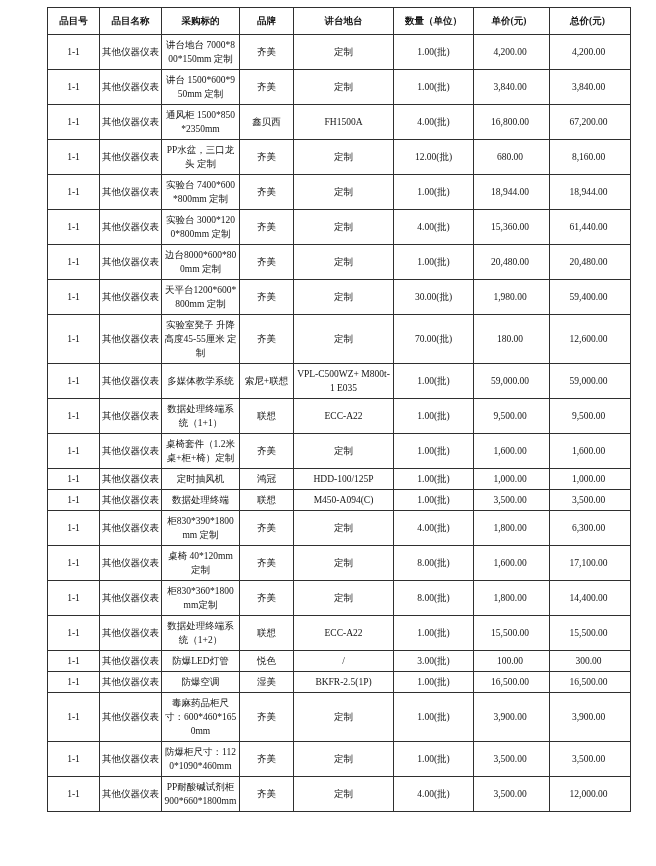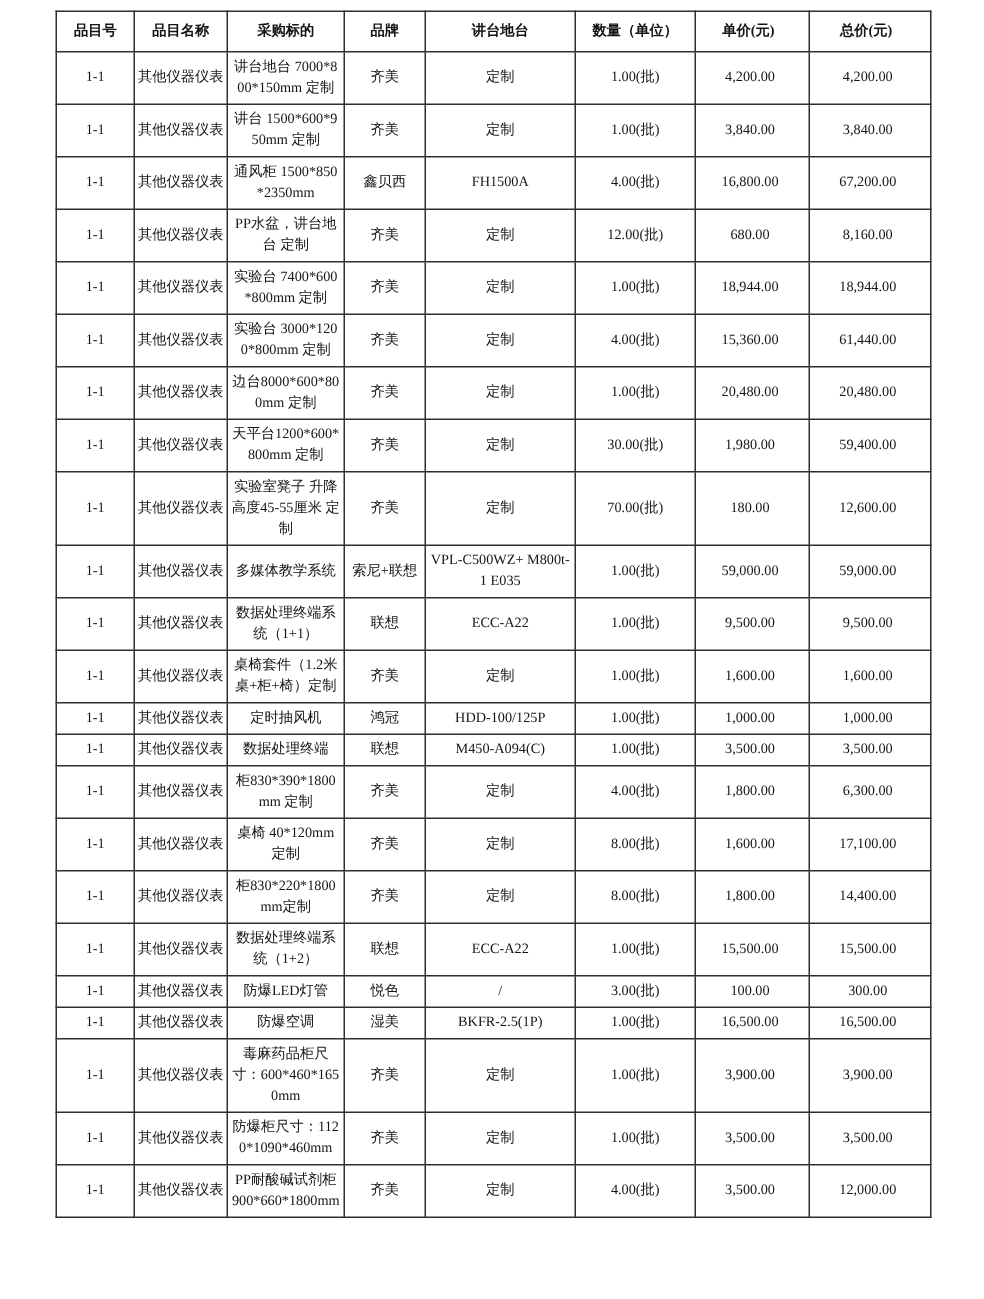--- a/index.html
+++ b/index.html
@@ -22,6 +22,7 @@
     width: 583px;
     font-size: 9.5px;
     color: var(--text, #141414);
+    margin-left: 10px;
   }
   table.doc-table, .doc-table th, .doc-table td {
     border: 1px solid var(--border, #2f2f2f);

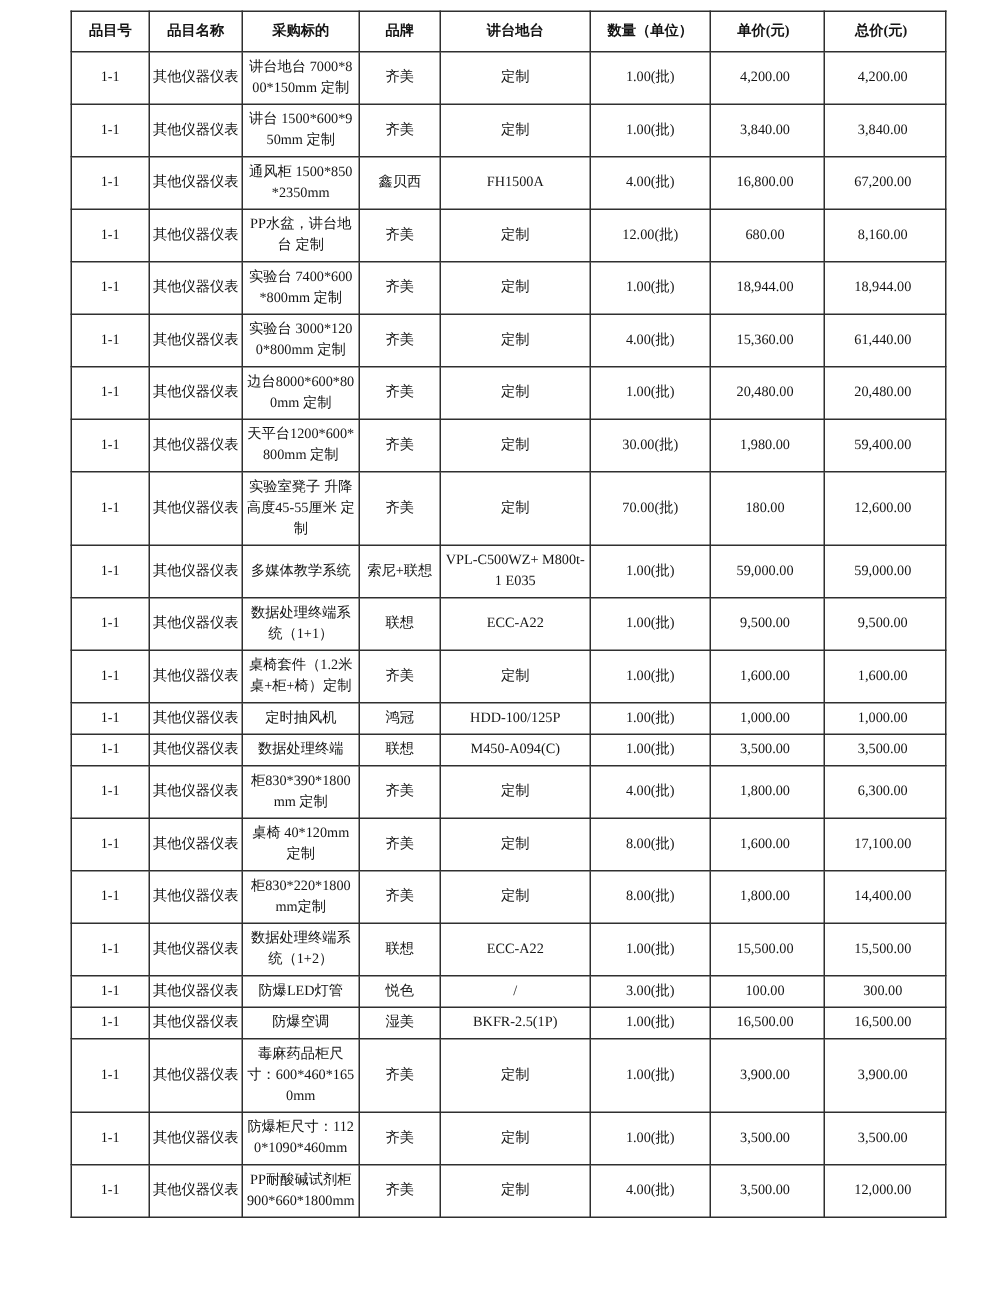--- a/index.html
+++ b/index.html
@@ -109,7 +109,7 @@
         <tr>
     <td>1-1</td>
     <td>其他仪器仪表</td>
-    <td class="c-wrap">PP水盆，讲台地台 定制</td>
+    <td class="c-wrap">PP水盆，三口龙头 定制</td>
     <td>齐美</td>
     <td class="c-wrap">定制</td>
     <td>12.00(批)</td>

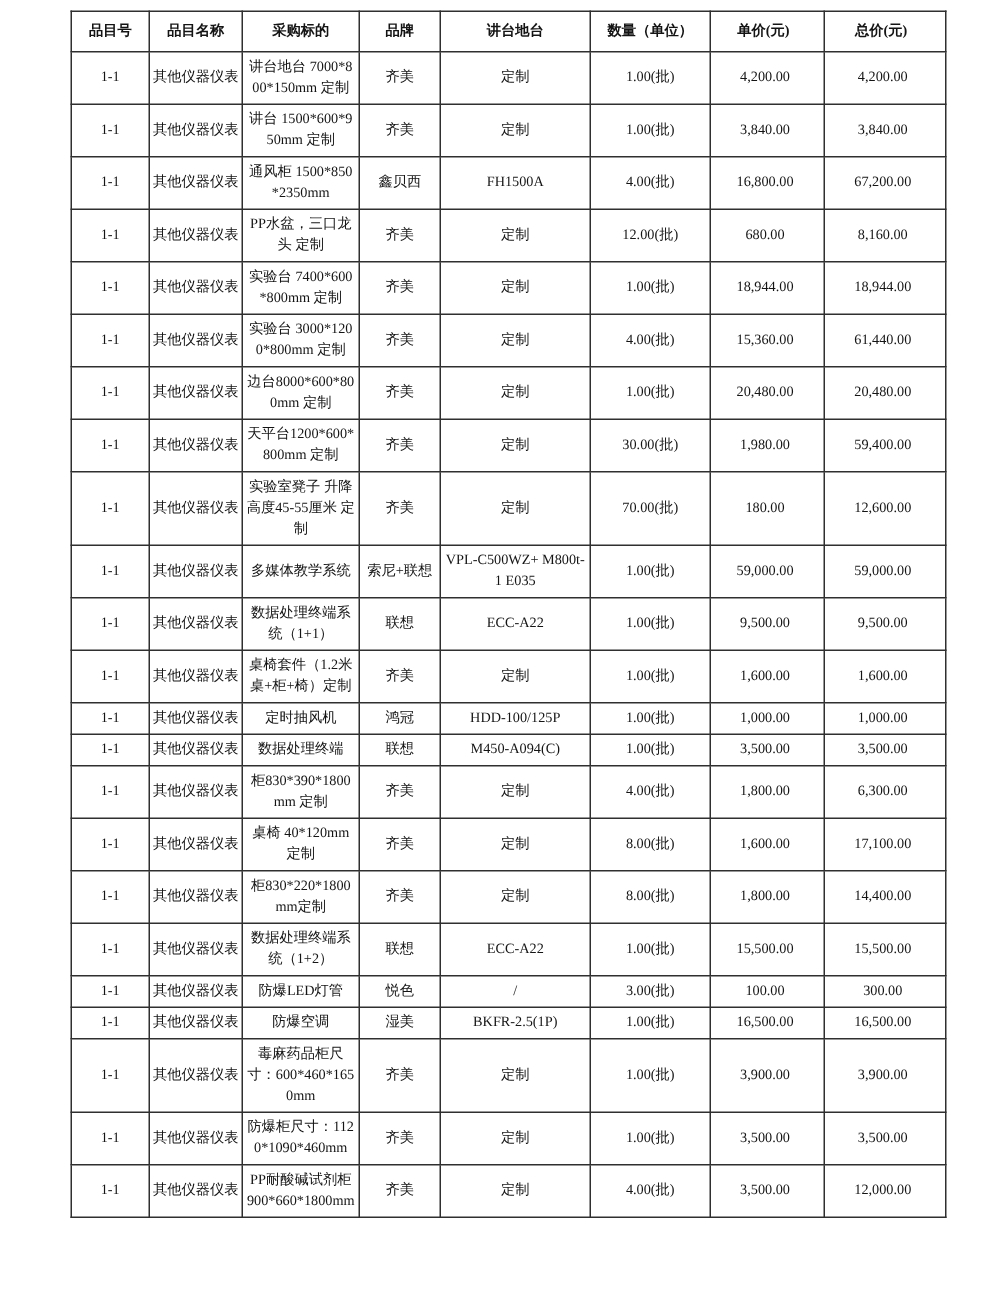--- a/index.html
+++ b/index.html
@@ -239,7 +239,7 @@
         <tr>
     <td>1-1</td>
     <td>其他仪器仪表</td>
-    <td class="c-wrap">柜830*220*1800mm定制</td>
+    <td class="c-wrap">柜830*360*1800mm定制</td>
     <td>齐美</td>
     <td class="c-wrap">定制</td>
     <td>8.00(批)</td>

